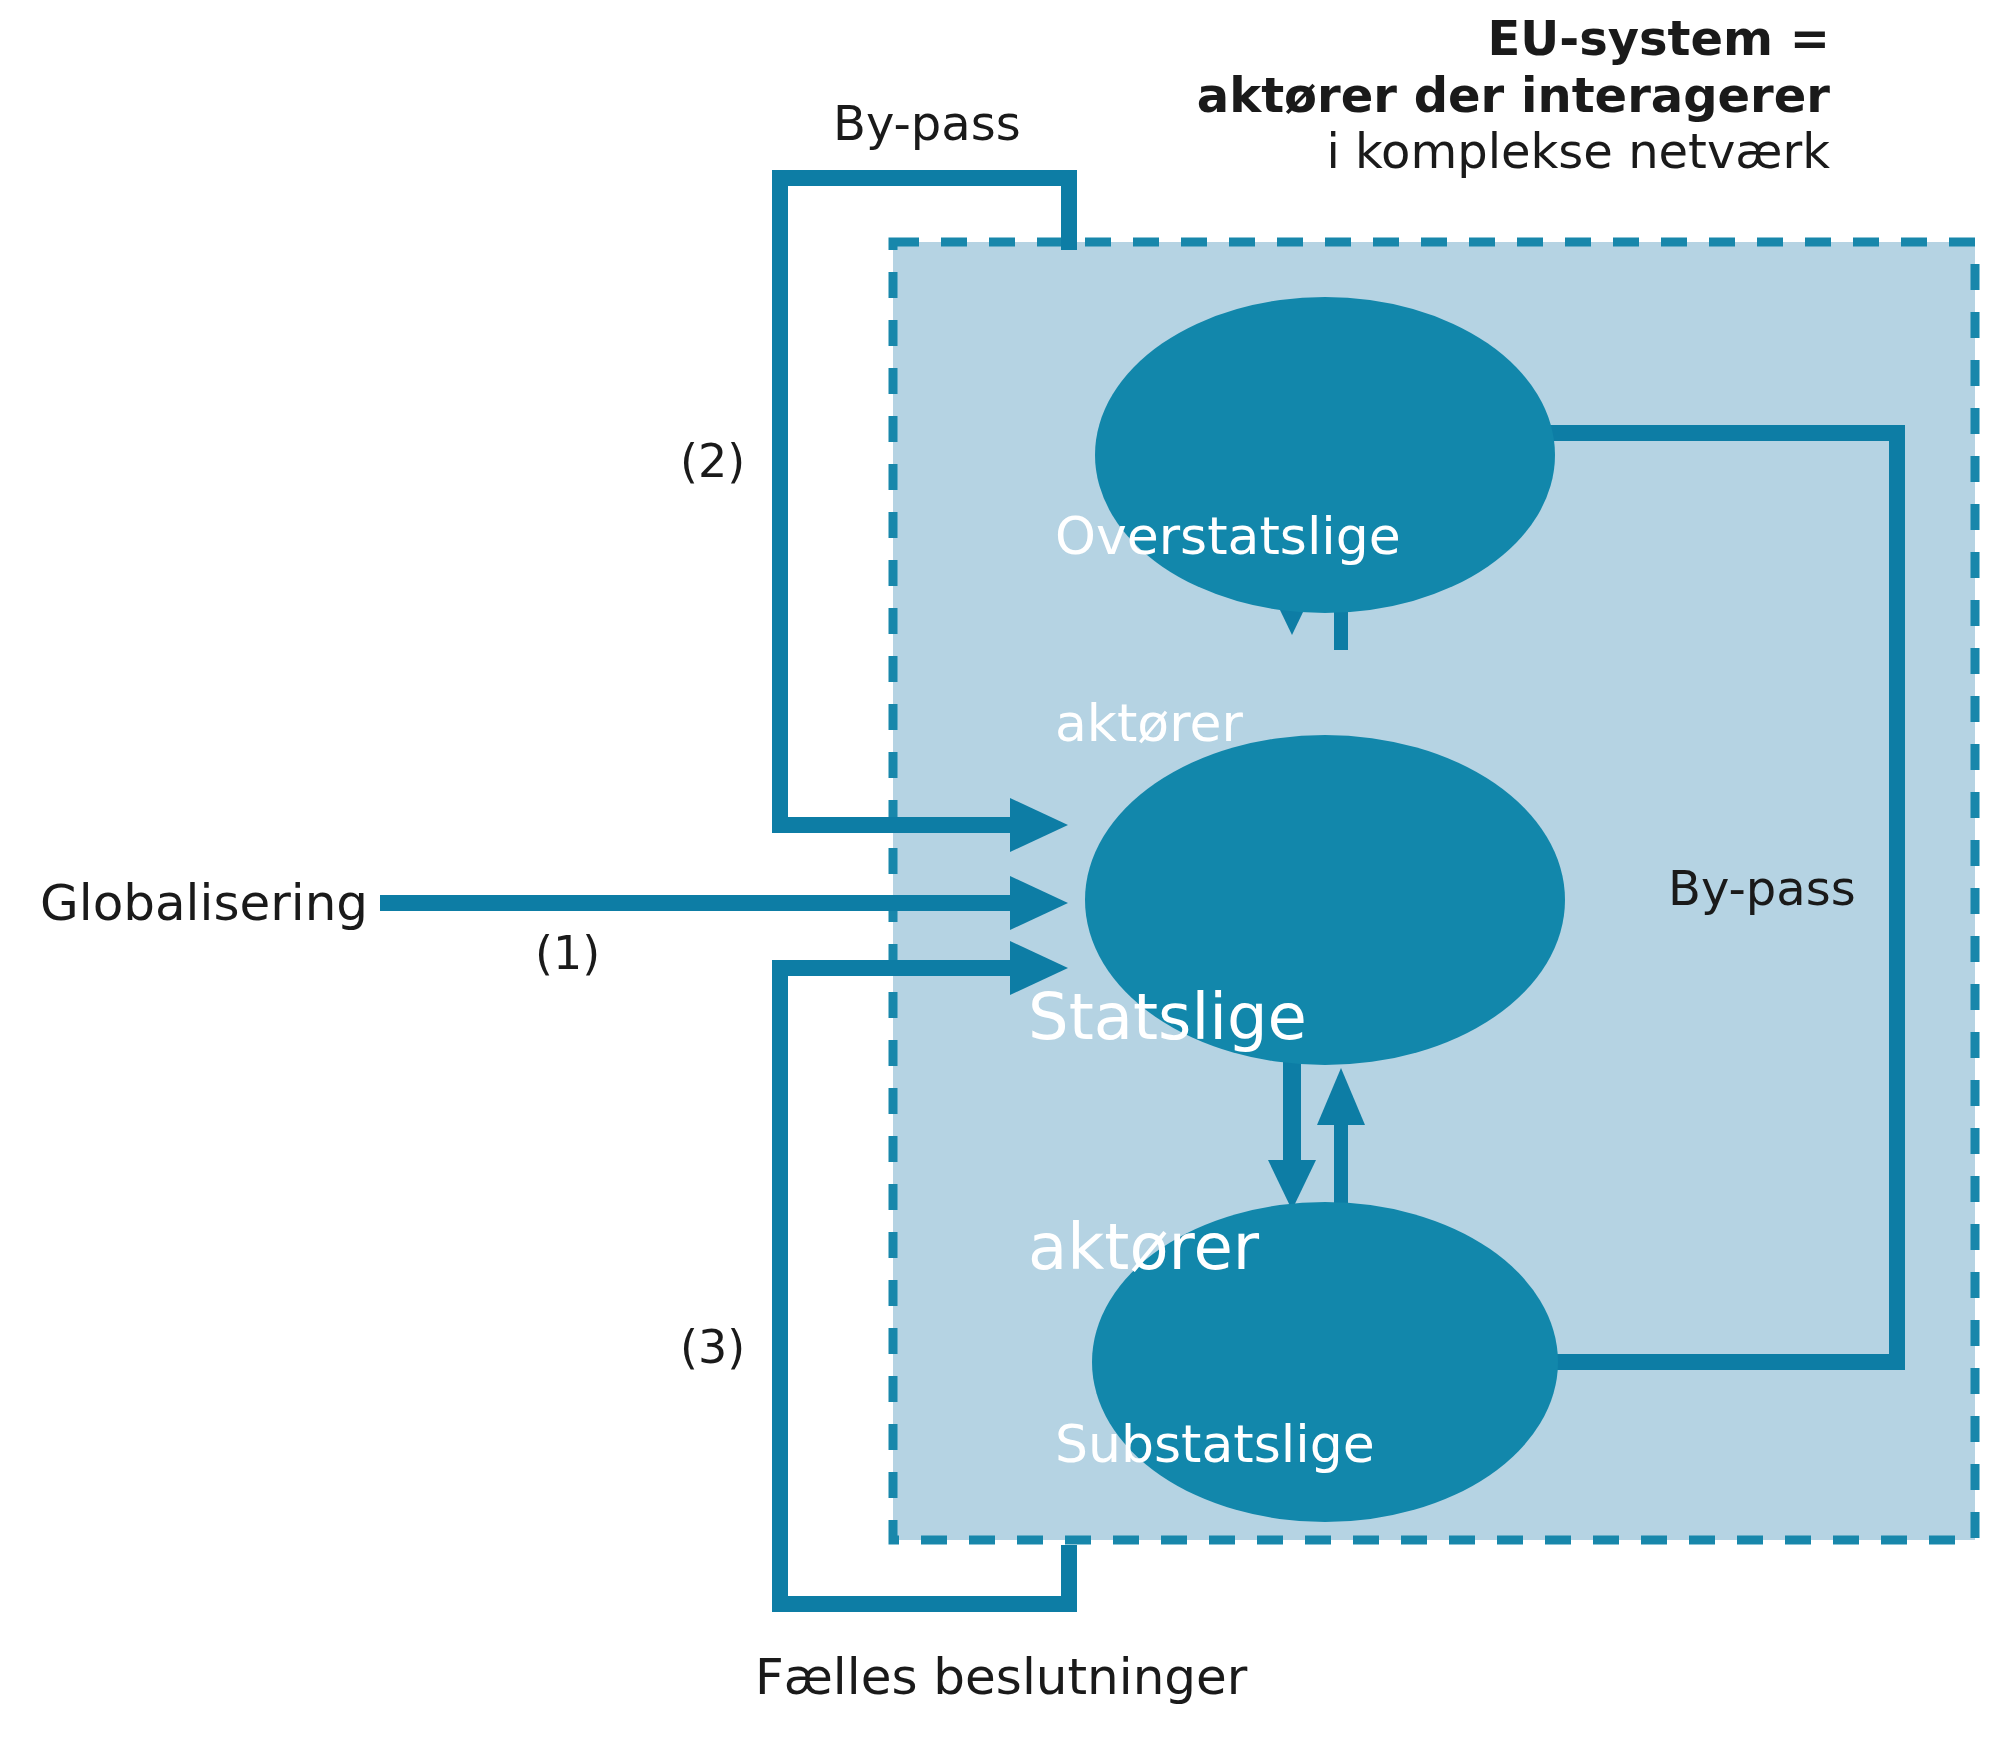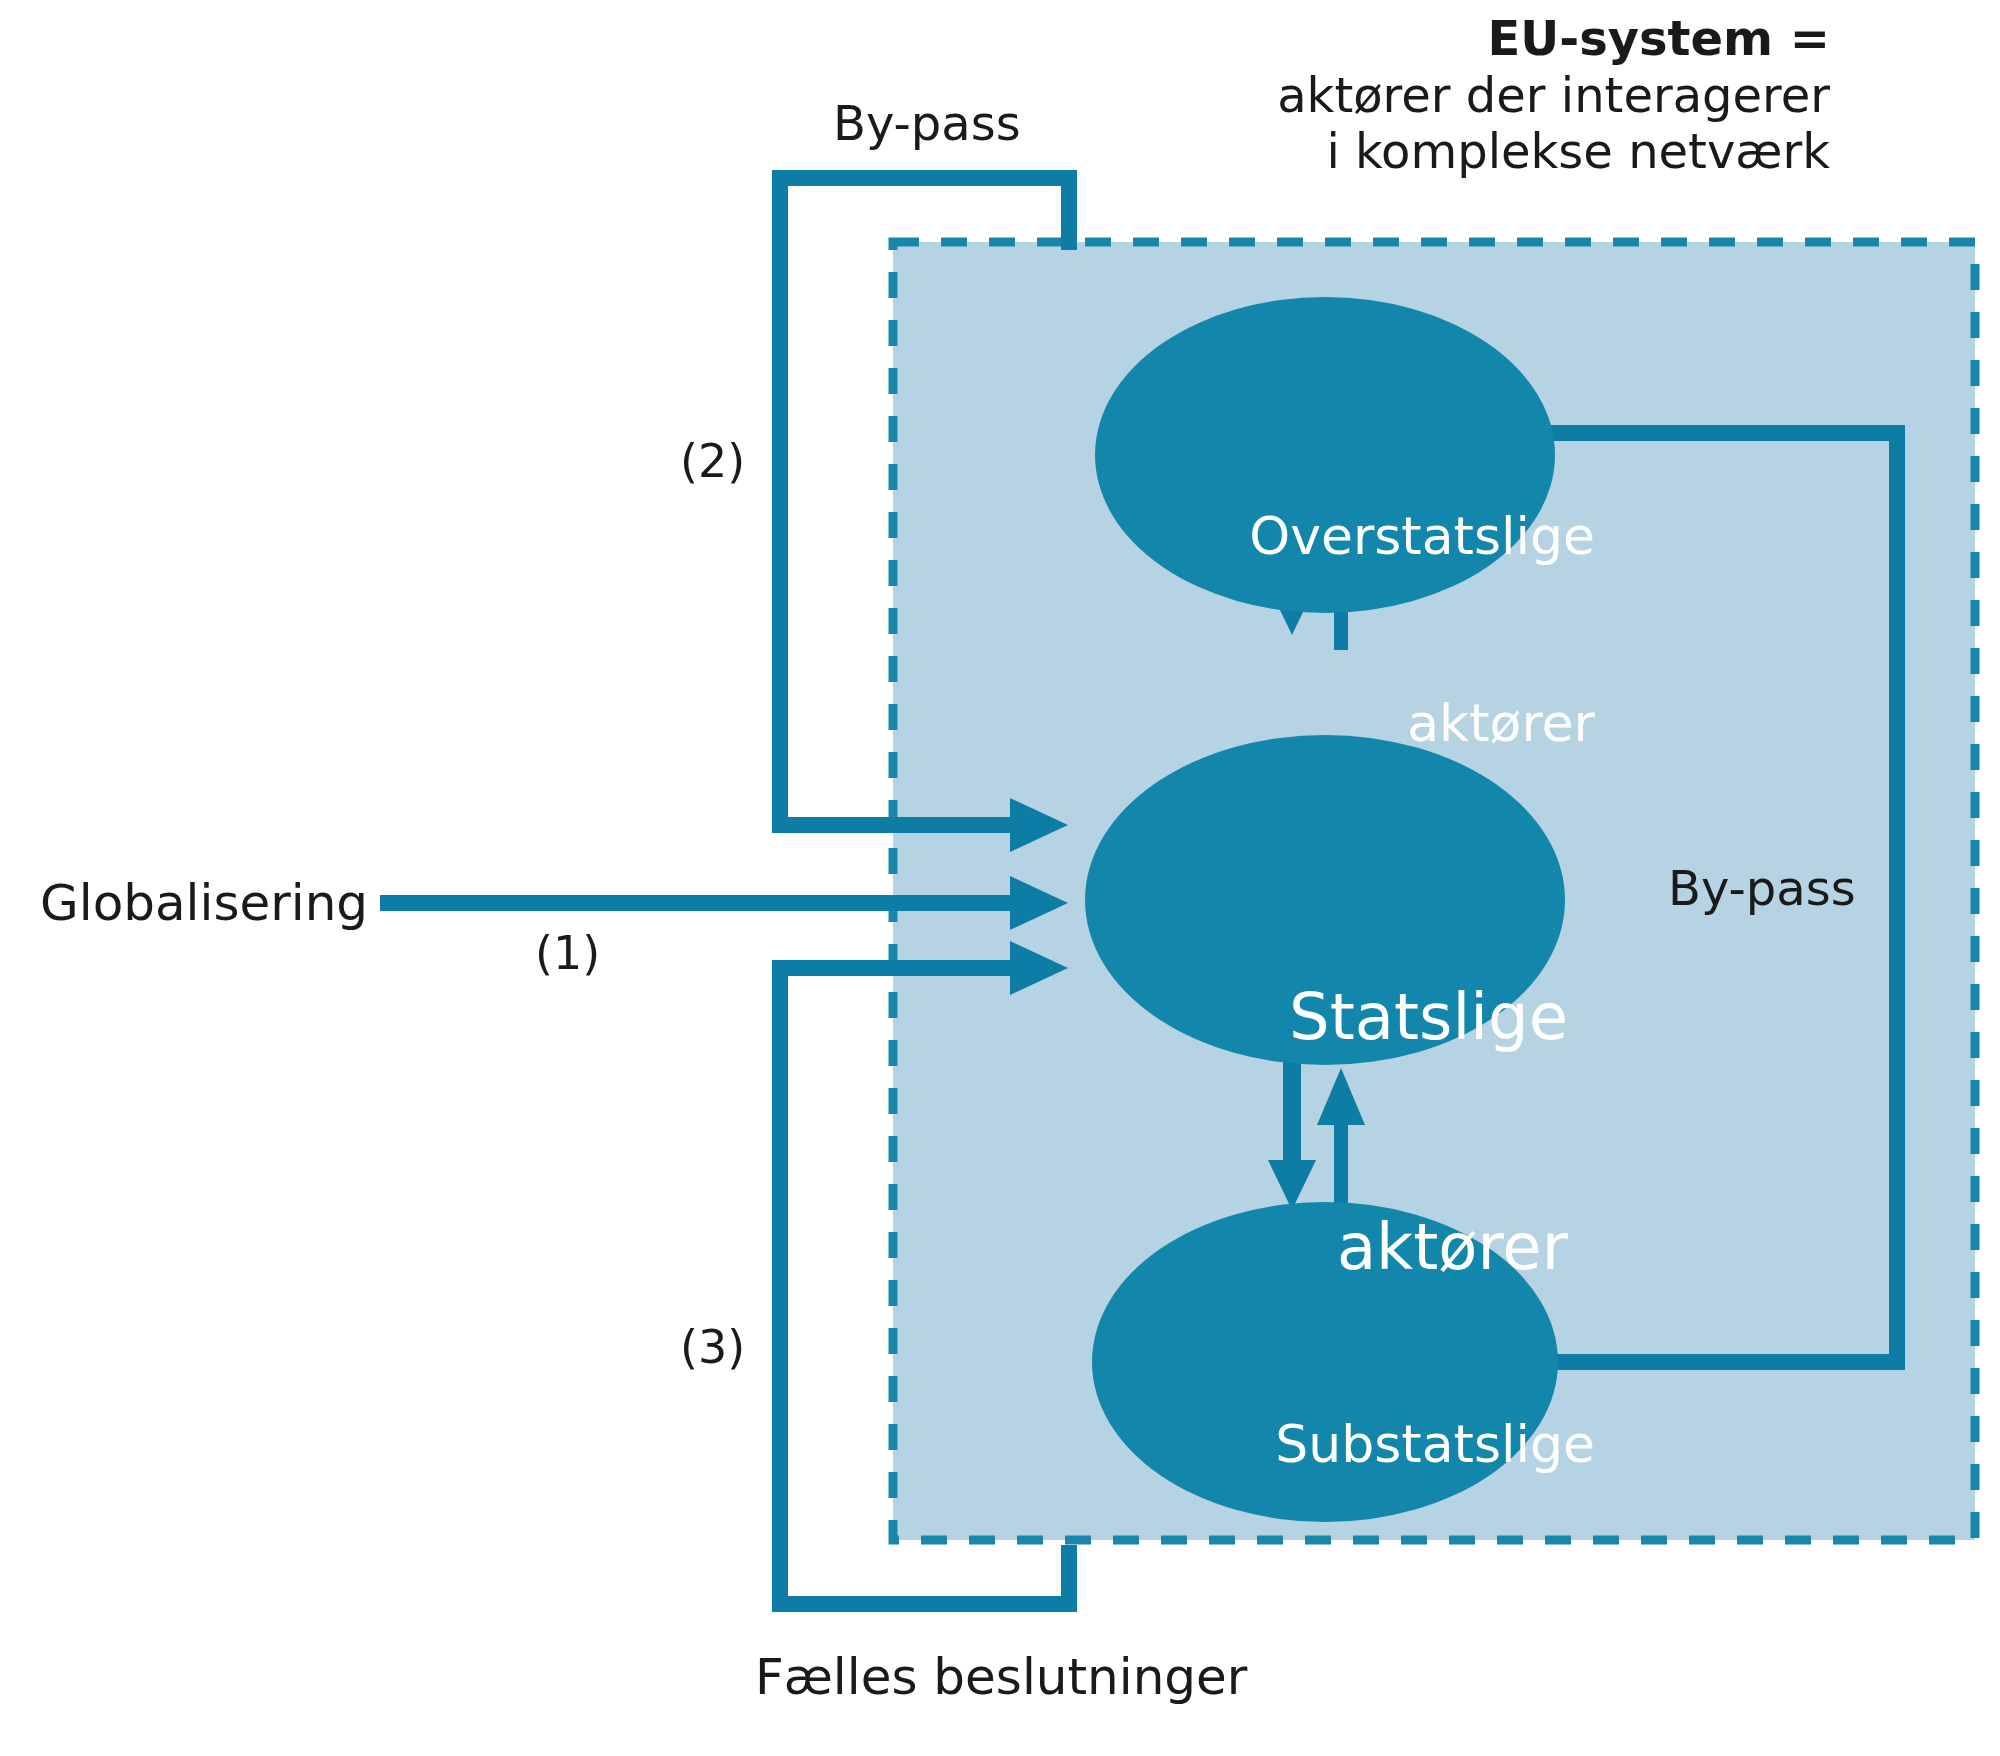--- a/index.html
+++ b/index.html
@@ -86,7 +86,7 @@
 
   <div style="position:absolute;left:1130;top:10px;width:700px;left:1130px;text-align:right;">
     <div class="txt hdr-bold" style="position:static;font-size:48px;">EU-system =</div>
-    <div class="txt" style="position:static;font-size:48px;">aktører der interagerer</div>
+    <div class="txt" style="position:static;font-size:48px;font-weight:bold;">aktører der interagerer</div>
     <div class="txt" style="position:static;font-size:48px;">i komplekse netværk</div>
   </div>
 

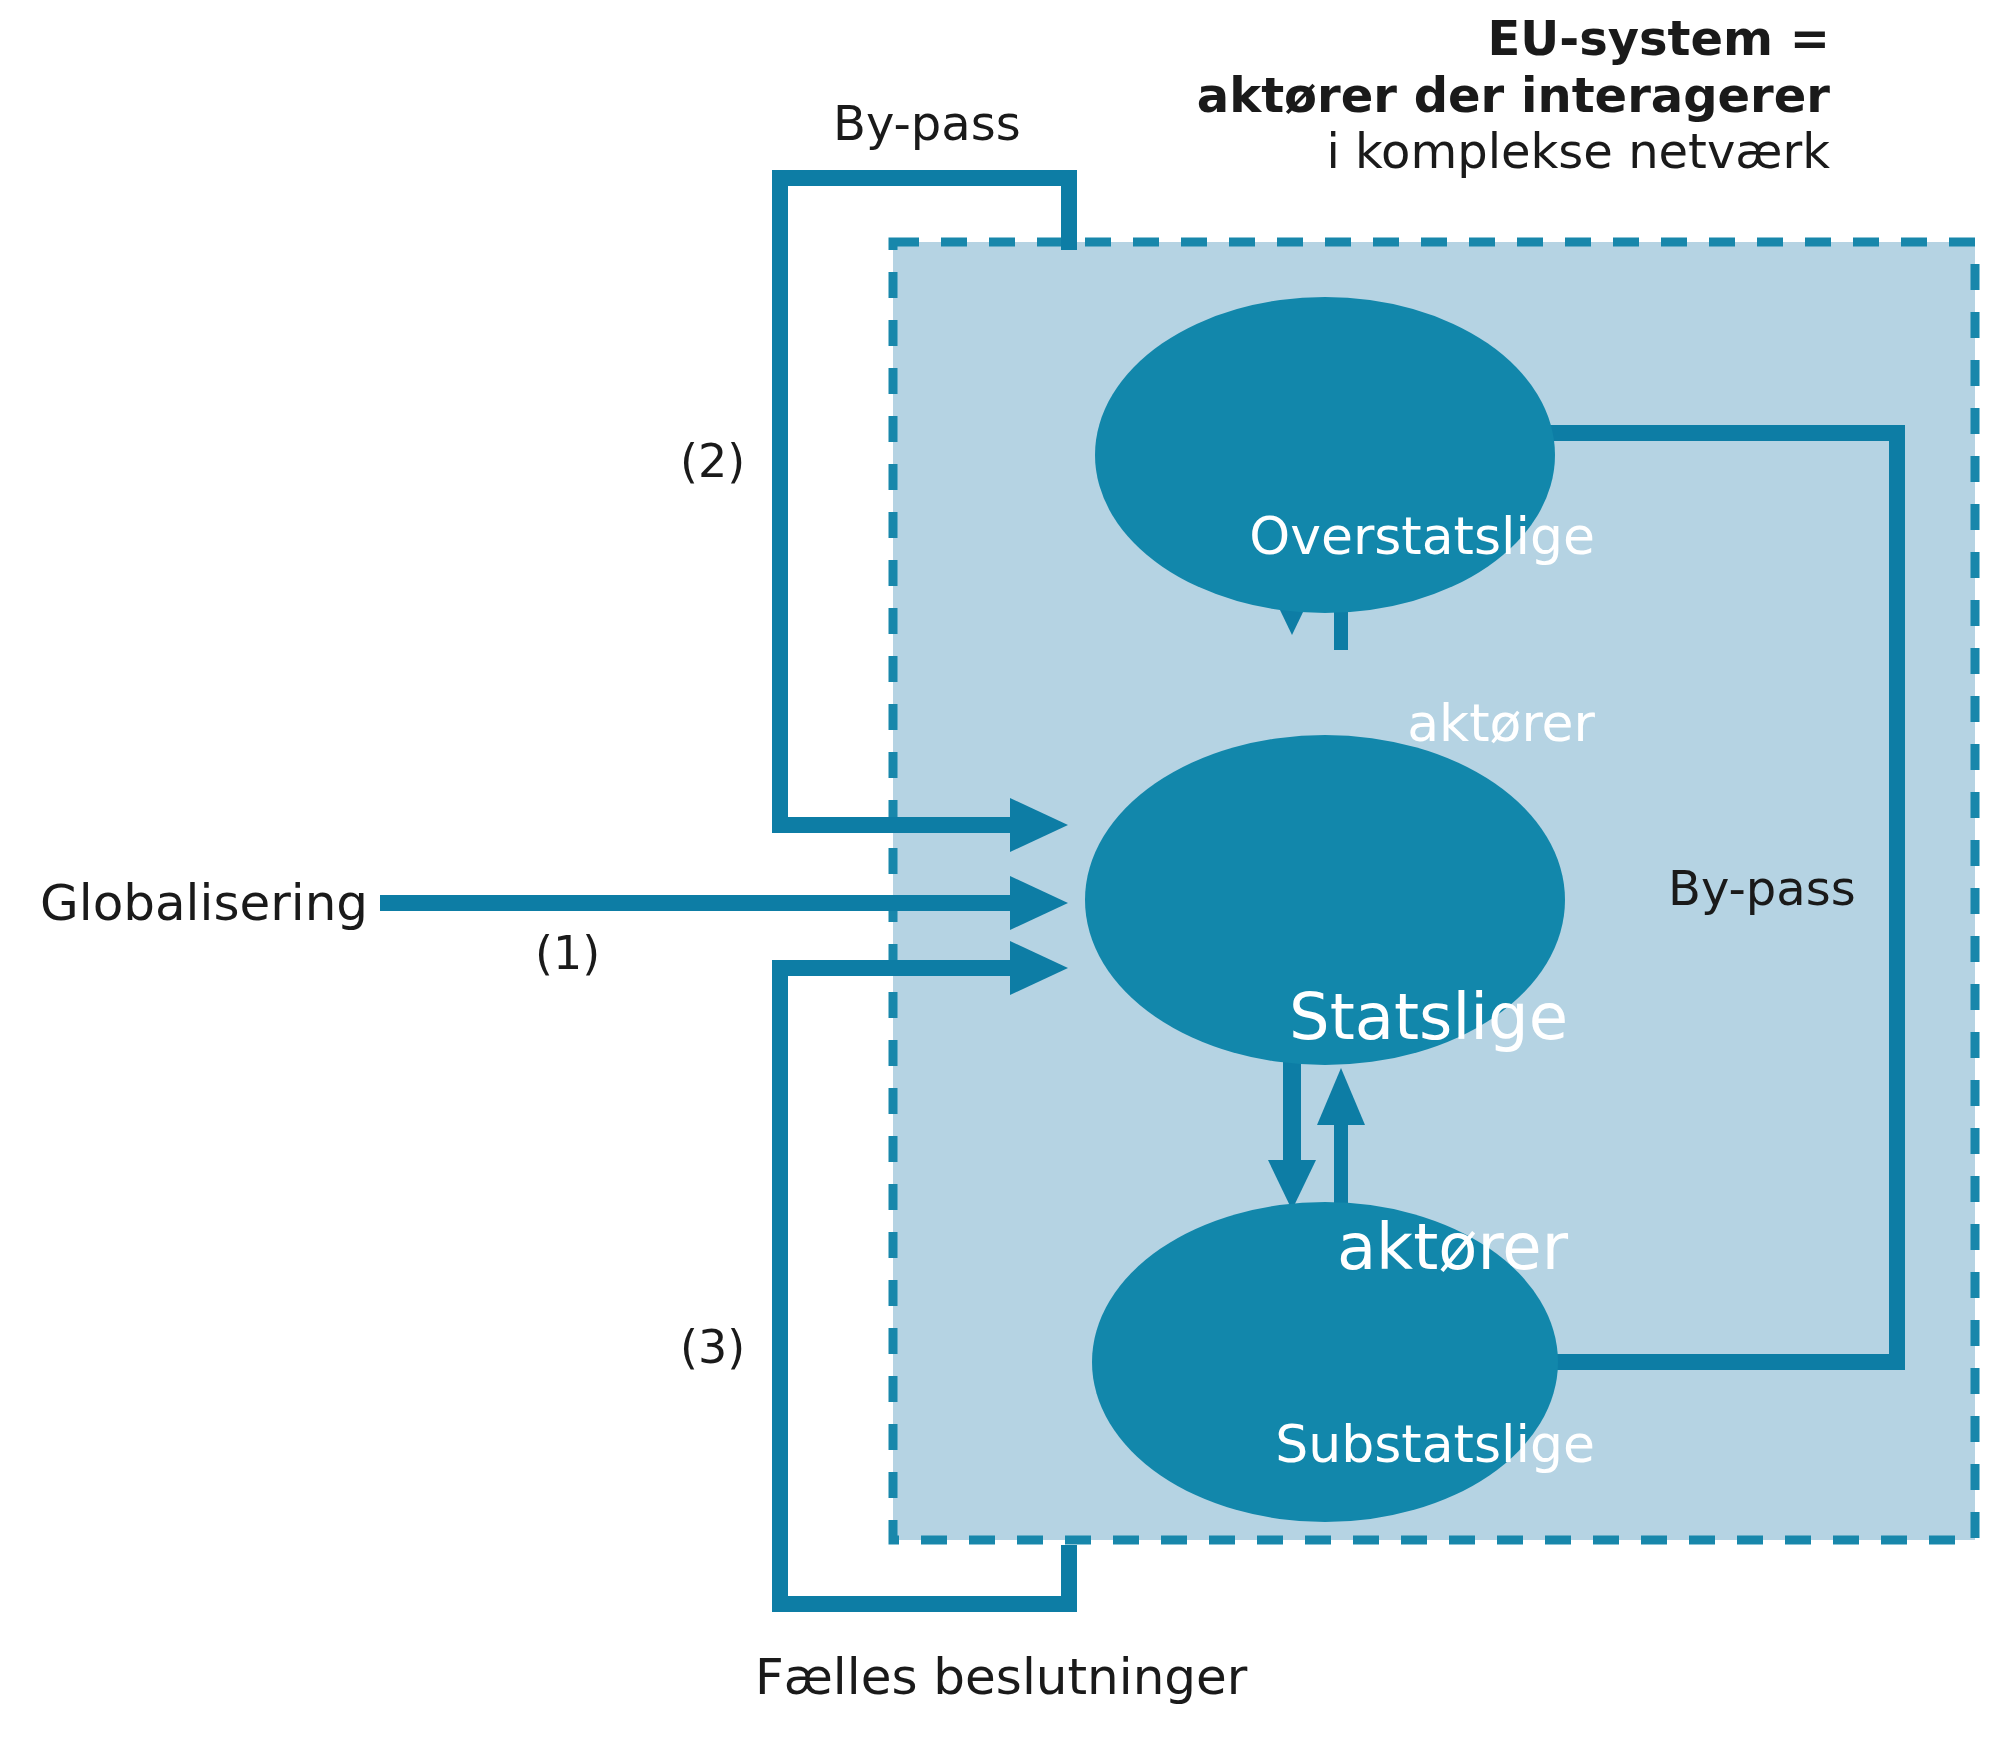--- a/index.html
+++ b/index.html
@@ -8,7 +8,7 @@
   svg.layer{position:absolute;left:0;top:0;width:2000px;height:1756px;}
   .txt{position:absolute;color:#1a1a1a;white-space:pre;line-height:1.18;}
   .hdr-bold{font-weight:bold;}
-  .ell-label{position:absolute;color:#ffffff;text-align:right;line-height:1.2;white-space:pre;}
+  .ell-label{position:absolute;color:#ffffff;text-align:left;line-height:1.2;white-space:pre;}
 </style>
 </head>
 <body>

